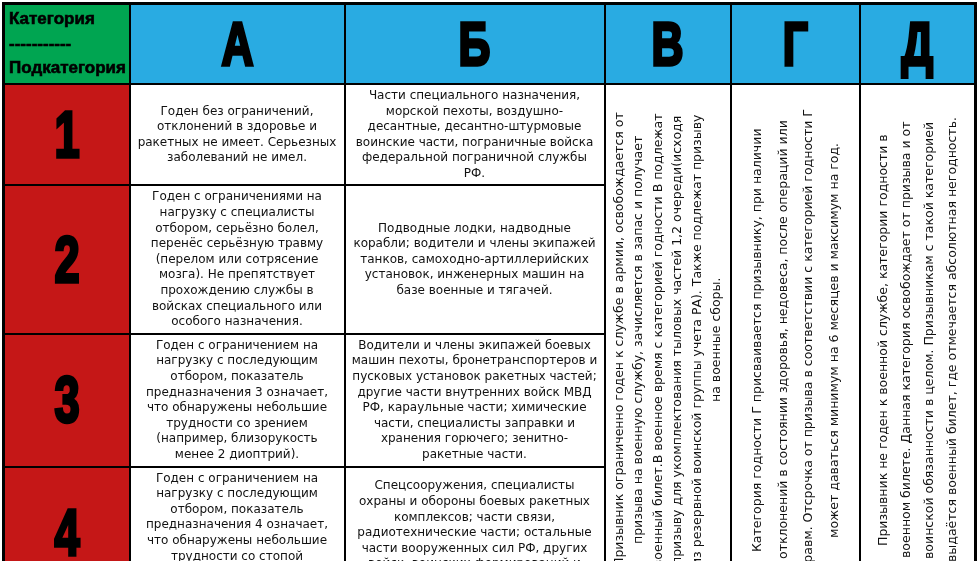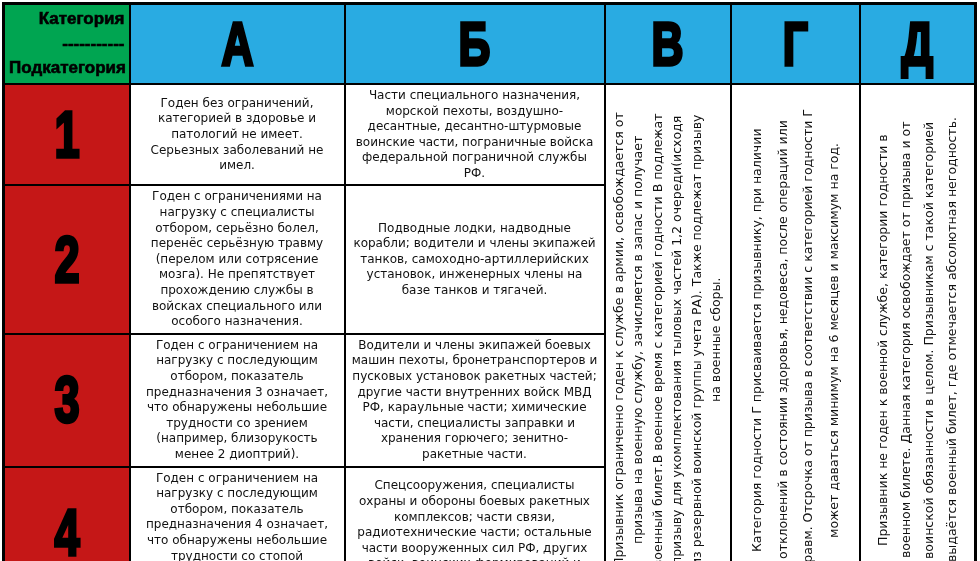--- a/index.html
+++ b/index.html
@@ -26,7 +26,7 @@
   
   td.corner {
     background: #00a551;
-    text-align: right;
+    text-align: left;
     vertical-align: middle;
     font-family: "Liberation Sans", sans-serif;
     font-weight: bold;

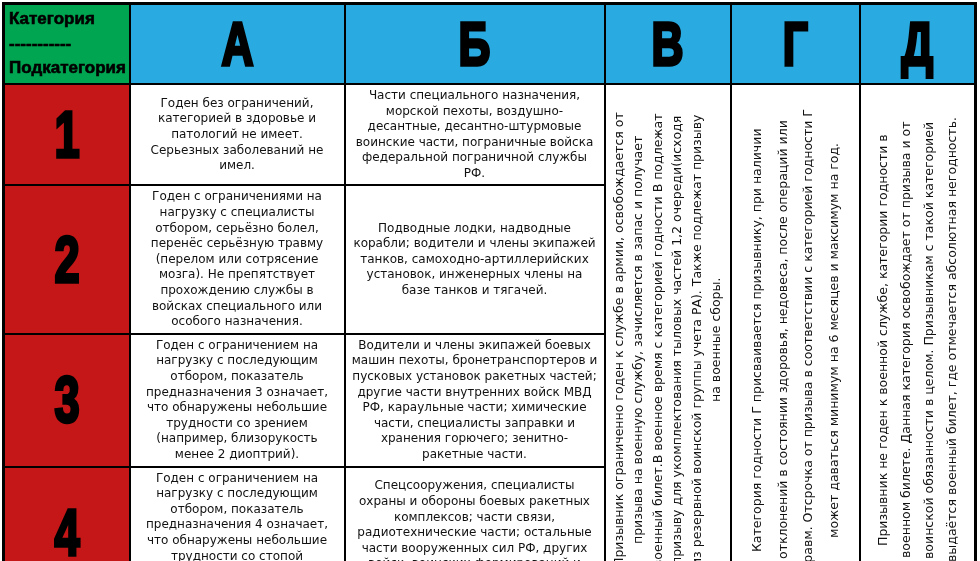--- a/index.html
+++ b/index.html
@@ -130,7 +130,7 @@
 
   <tr class="r-1">
     <td class="rownum"><span class="bignum">1</span></td>
-    <td class="cell">Годен без ограничений, категорией в здоровье и патологий не имеет. Серьезных заболеваний не имел.</td>
+    <td class="cell">Годен без ограничений, отклонений в здоровье и ракетных не имеет. Серьезных заболеваний не имел.</td>
     <td class="cell">Части специального назначения, морской пехоты, воздушно-десантные, десантно-штурмовые воинские части, пограничные войска федеральной пограничной службы РФ.</td>
     <td class="vcell" rowspan="4">
       <div class="vtext v-b">Призывник ограниченно годен к службе в армии, освобождается от призыва на военную службу, зачисляется в запас и получает военный билет.В военное время с категорией годности В подлежат призыву для укомплектования тыловых частей 1,2 очереди(исходя из резервной воинской группы учета РА). Также подлежат призыву на военные сборы.</div>

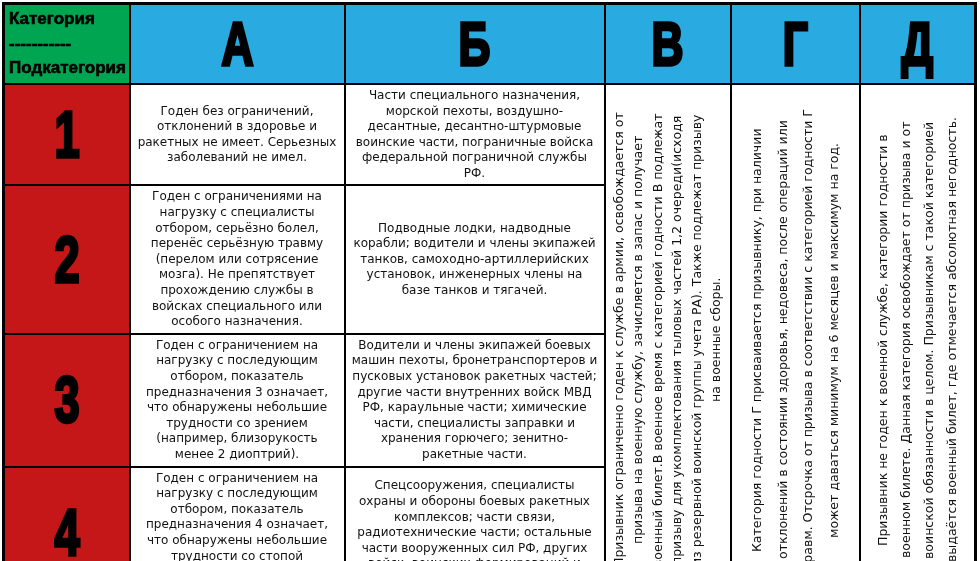--- a/index.html
+++ b/index.html
@@ -146,7 +146,7 @@
   <tr class="r-2">
     <td class="rownum"><span class="bignum">2</span></td>
     <td class="cell">Годен с ограничениями на нагрузку с специалисты отбором, серьёзно болел, перенёс серьёзную травму (перелом или сотрясение мозга). Не препятствует прохождению службы в войсках специального или особого назначения.</td>
-    <td class="cell">Подводные лодки, надводные корабли; водители и члены экипажей танков, самоходно-артиллерийских установок, инженерных члены на базе танков и тягачей.</td>
+    <td class="cell">Подводные лодки, надводные корабли; водители и члены экипажей танков, самоходно-артиллерийских установок, инженерных машин на базе военные и тягачей.</td>
   </tr>
 
   <tr class="r-3">

